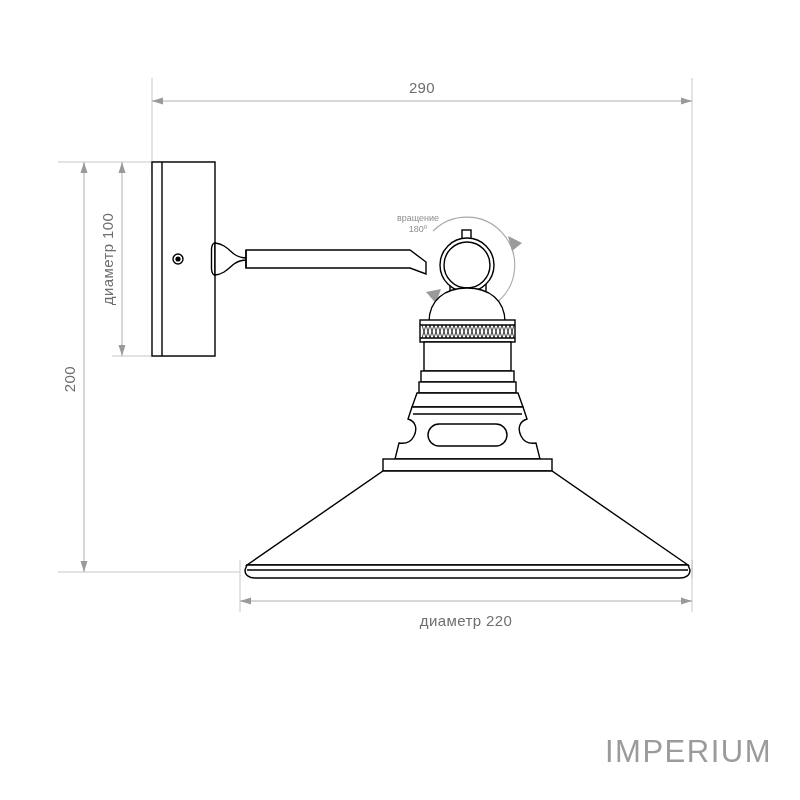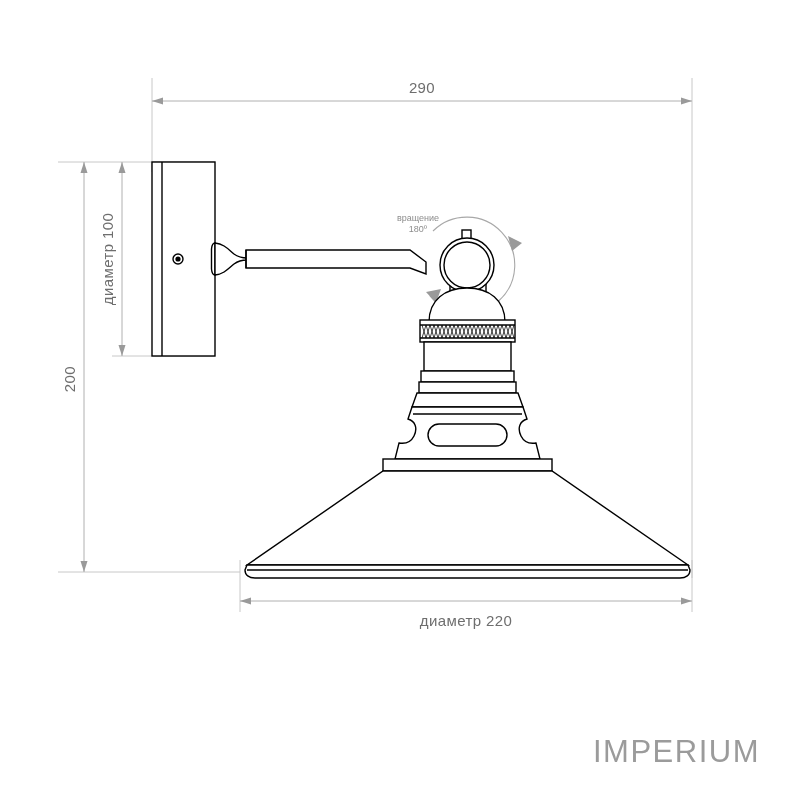--- a/index.html
+++ b/index.html
@@ -78,7 +78,7 @@
   }
   .logo-wrap {
     position: absolute;
-    right: 40px;
+    right: 28px;
     bottom: 30px;
     display: flex;
     align-items: baseline;

